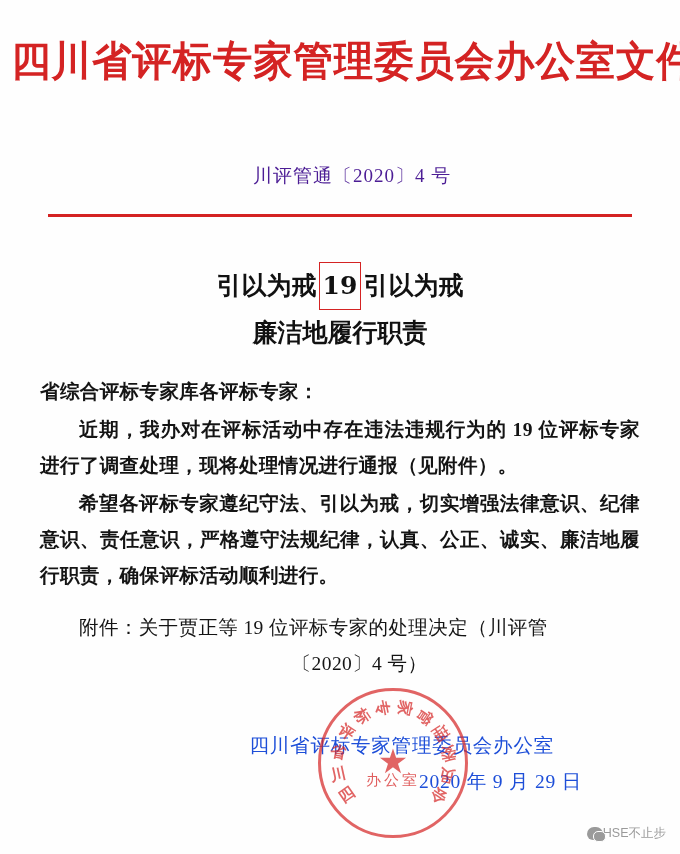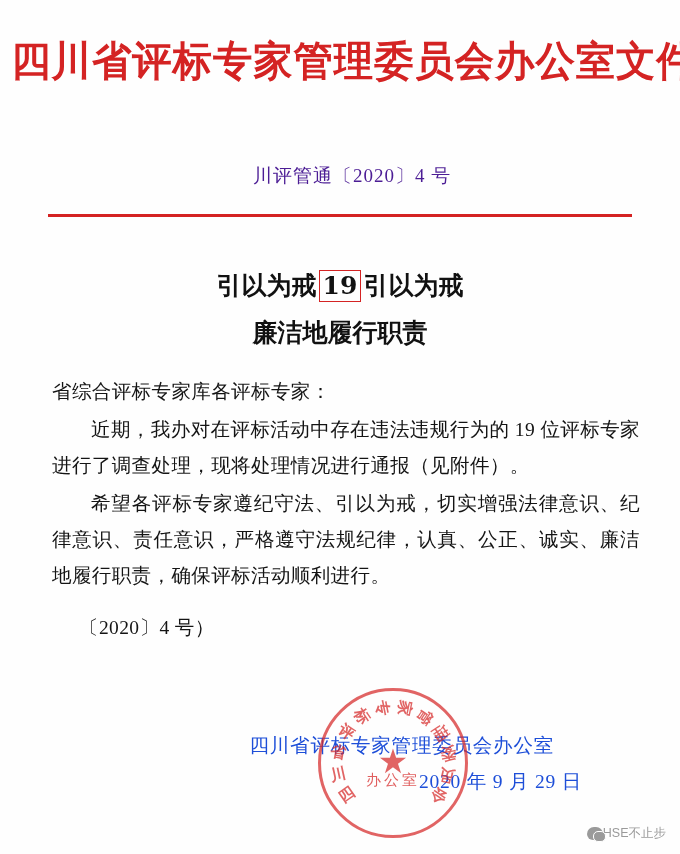--- a/index.html
+++ b/index.html
@@ -82,8 +82,8 @@
   }
   .boxed-num {
     border: 1.6px solid #d42323;
-    padding: 0 3px;
-    margin: 12px 2px;
+    padding: 8px 3px;
+    margin: 4px 2px;
     display: inline-block;
     line-height: 1.18;
   }

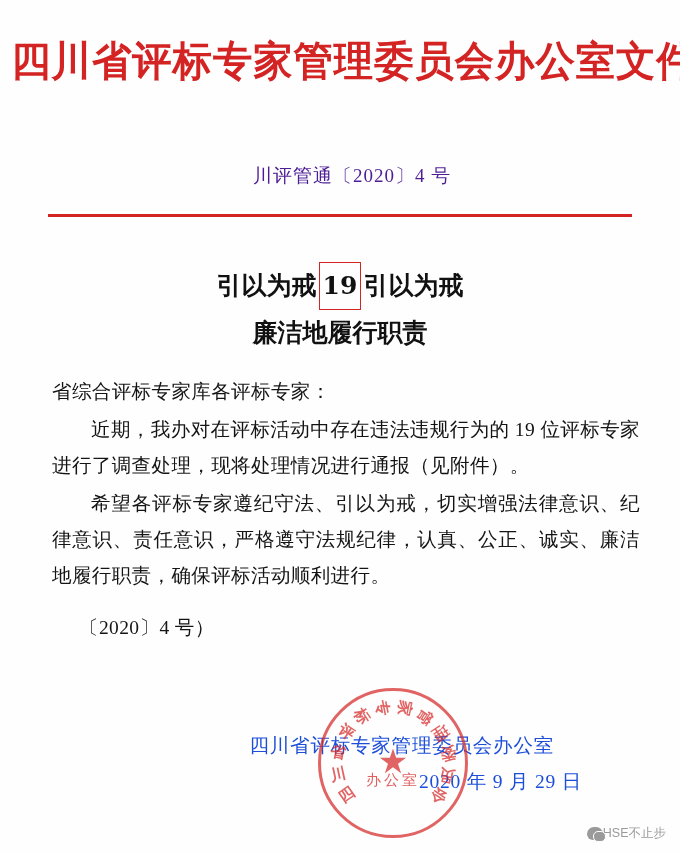--- a/index.html
+++ b/index.html
@@ -100,9 +100,10 @@
     letter-spacing: 0.4px;
   }
   .p {
-    margin: 0 0 2px 12px;
+    margin: 0 0 2px 0;
     text-align: justify;
     text-justify: inter-ideograph;
+    font-weight: bold;
   }
   .p.indent {
     text-indent: 2em;

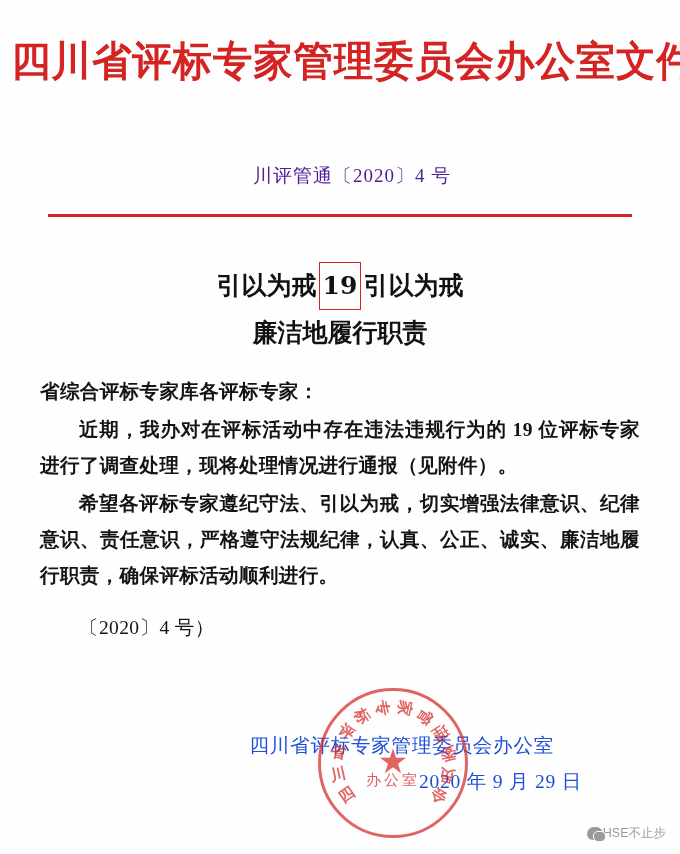--- a/index.html
+++ b/index.html
@@ -249,6 +249,7 @@
   </div>
 
   <div class="attach">
+    <div class="l1">附件：关于贾正等 19 位评标专家的处理决定（川评管</div>
     <div class="l2">〔2020〕4 号）</div>
   </div>
 

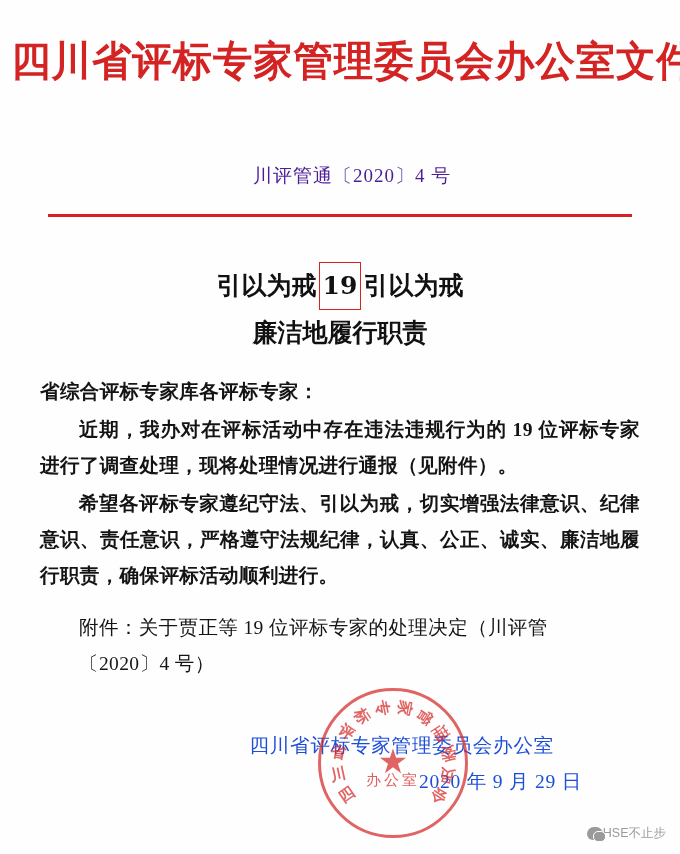--- a/index.html
+++ b/index.html
@@ -121,7 +121,7 @@
     letter-spacing: 0.4px;
   }
   .attach .l1 { text-indent: 2em; }
-  .attach .l2 { text-indent: 2em; }
+  .attach .l2 { text-indent: 2em; text-align: center; }
 
   
   .signature {

